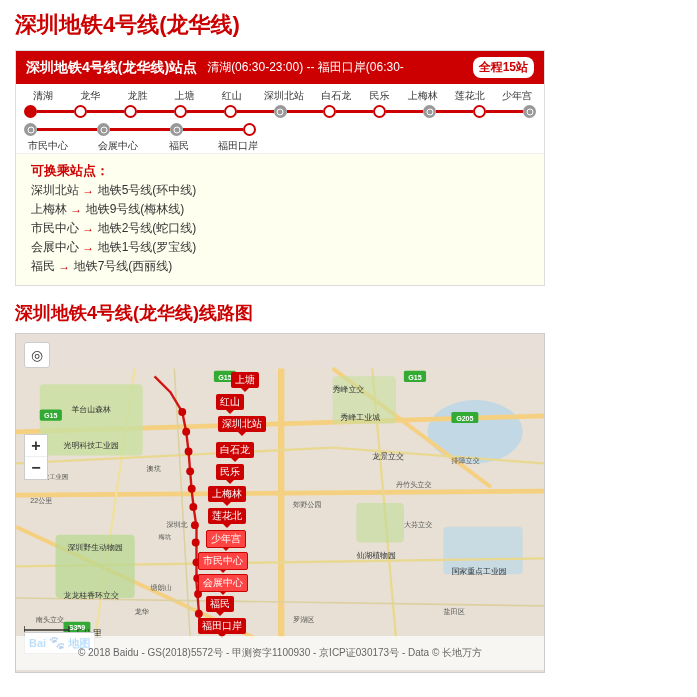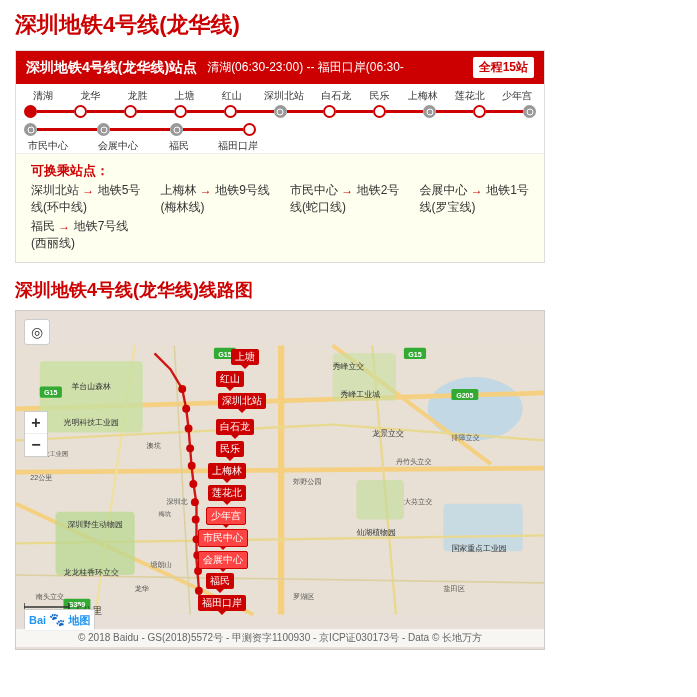--- a/index.html
+++ b/index.html
@@ -56,7 +56,7 @@
       padding: 2px 6px;
       font-size: 12px;
       font-weight: bold;
-      border-radius: 2px;
+      border-radius: 8px;
     }
 
     

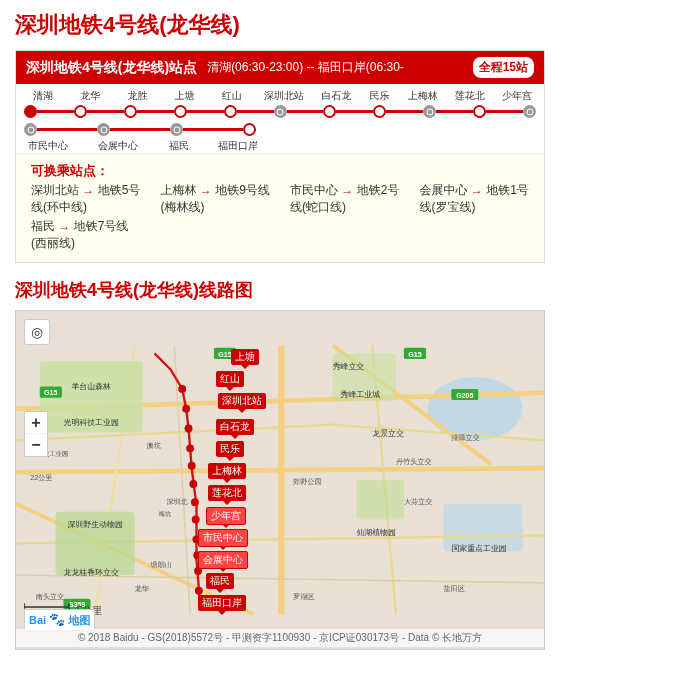--- a/index.html
+++ b/index.html
@@ -75,7 +75,7 @@
 
     .transfer-grid {
       display: grid;
-      grid-template-columns: 1fr 1fr 1fr 1fr;
+      grid-template-columns: 1fr;
       gap: 2px 20px;
       margin-top: 2px;
     }

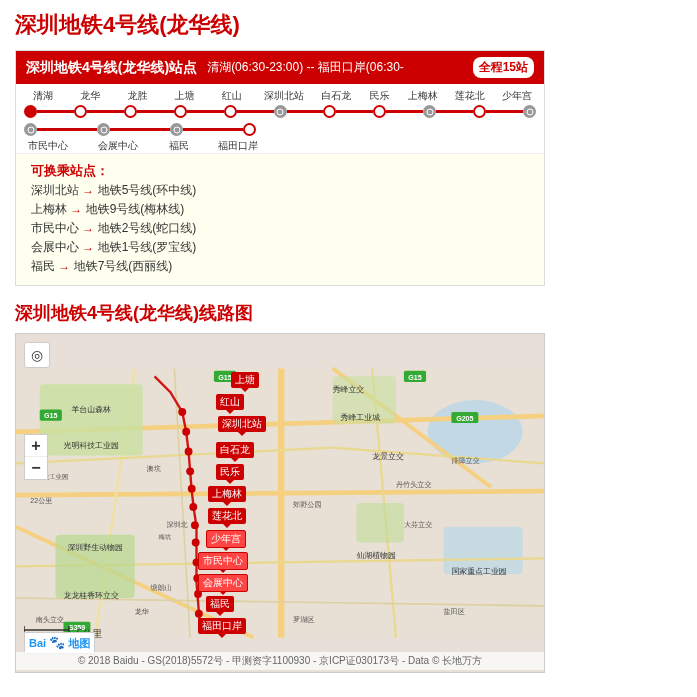--- a/index.html
+++ b/index.html
@@ -124,7 +124,7 @@
       color: #666;
       text-align: center;
       background: rgba(255,255,255,0.7);
-      padding: 2px 5px;
+      padding: 10px 5px;
     }
 
     .baidu-logo {

